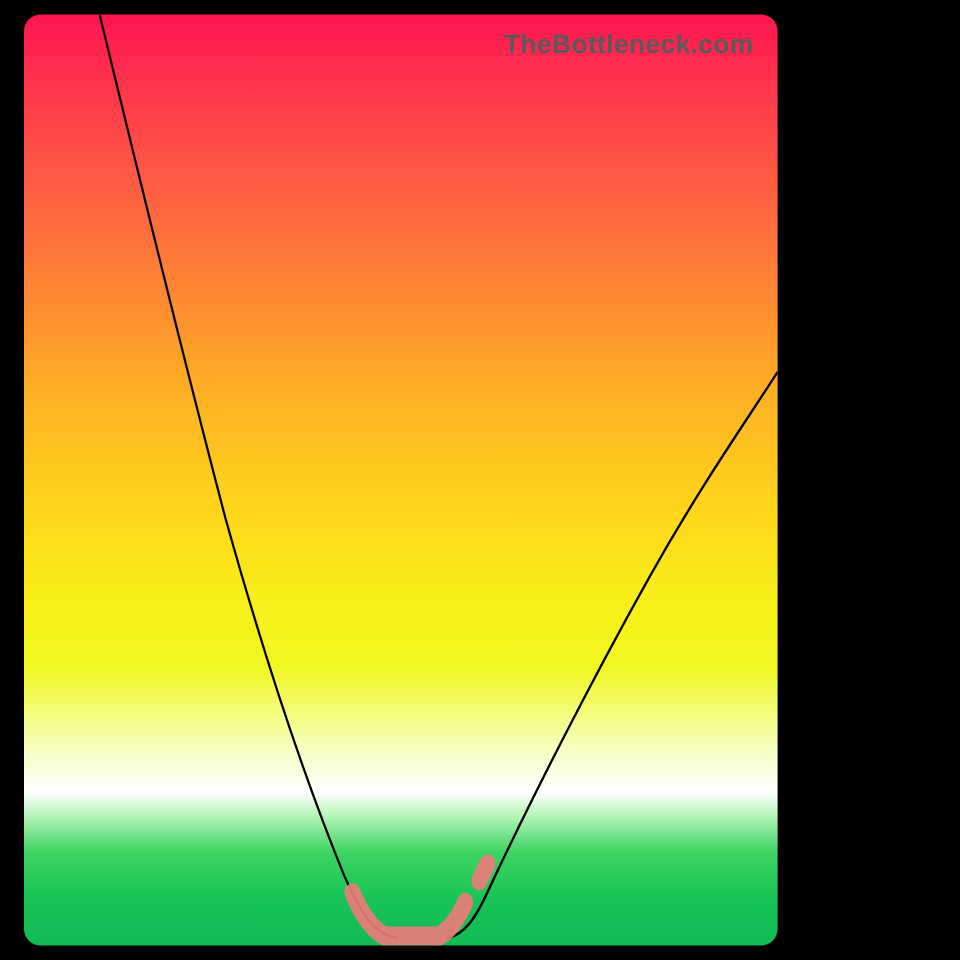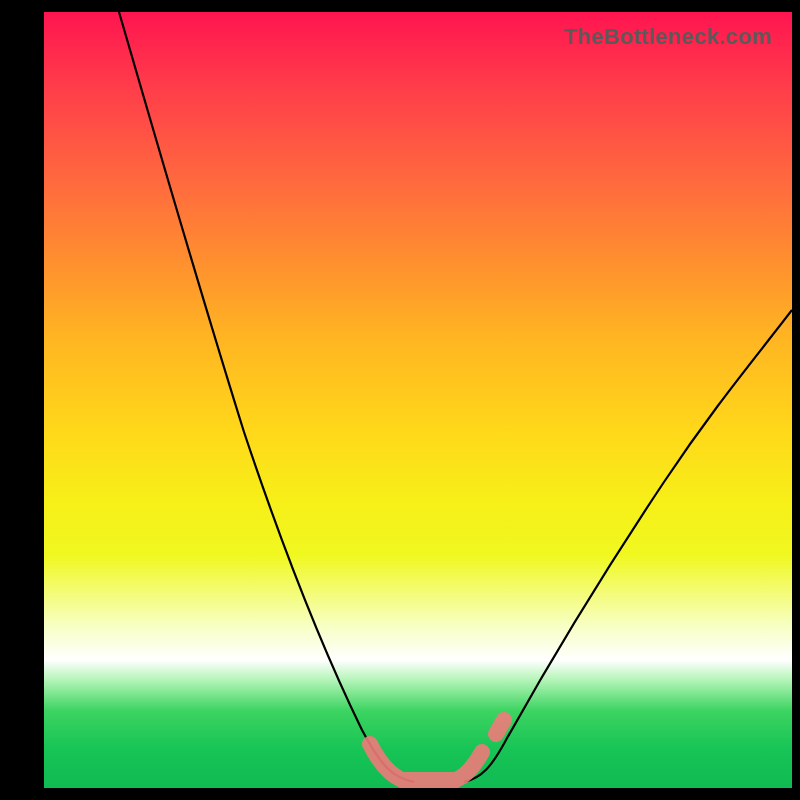--- a/index.html
+++ b/index.html
@@ -19,9 +19,9 @@
   }
   .plot-area {
     position: absolute;
-    left: 44px;
+    left: 20px;
     top: 12px;
-    width: 748px;
+    width: 628px;
     height: 776px;
     background: linear-gradient(
       to bottom,
@@ -40,6 +40,7 @@
       #17c455 95%,
       #10bb53 100%
     );
+    border-radius: 14px;
   }
   .watermark {
     position: absolute;

